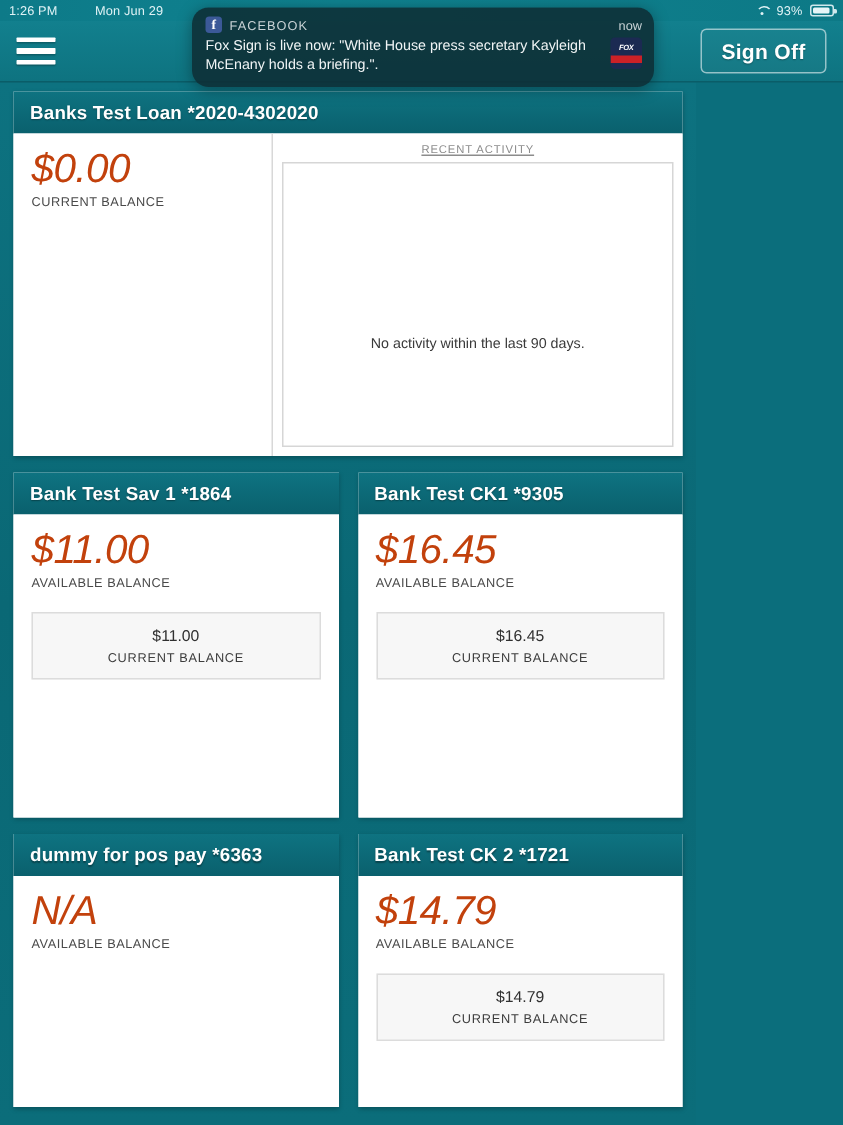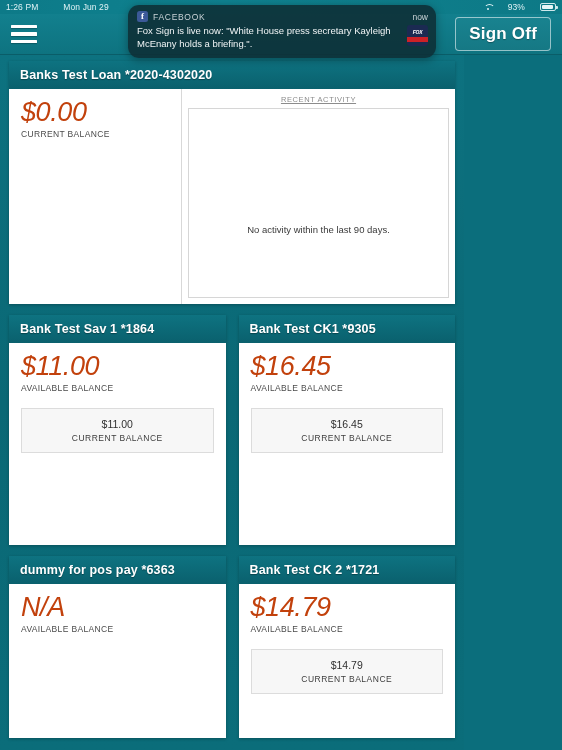--- a/index.html
+++ b/index.html
@@ -34,7 +34,7 @@
     margin-left: auto;
     display: flex;
     align-items: center;
-    gap: 15px;
+    gap: 5px;
   }
   .wifi-ico { display: inline-block; width: 9px; height: 8px; position: relative; }
   .wifi-ico::before {

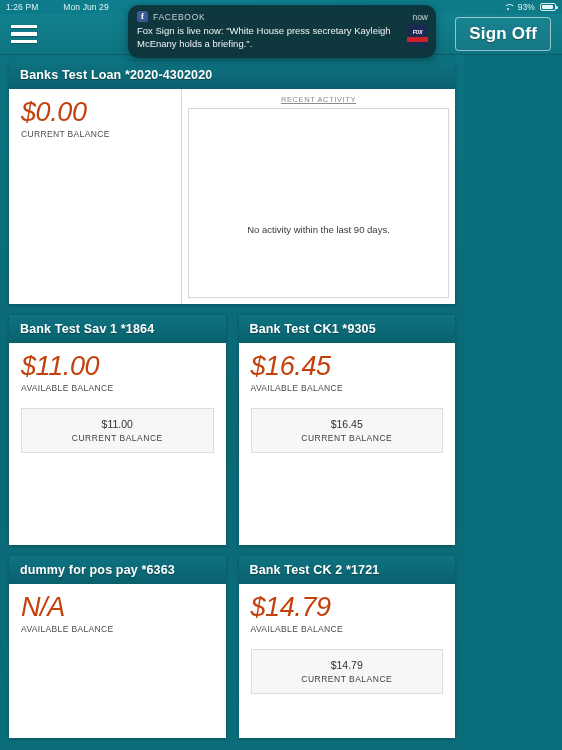--- a/index.html
+++ b/index.html
@@ -100,7 +100,7 @@
   #sign-off-btn {
     margin-left: auto;
     color: #ffffff;
-    font-size: 17px;
+    font-size: 14px;
     font-weight: bold;
     letter-spacing: 0.2px;
     border: 1px solid rgba(255,255,255,.55);

